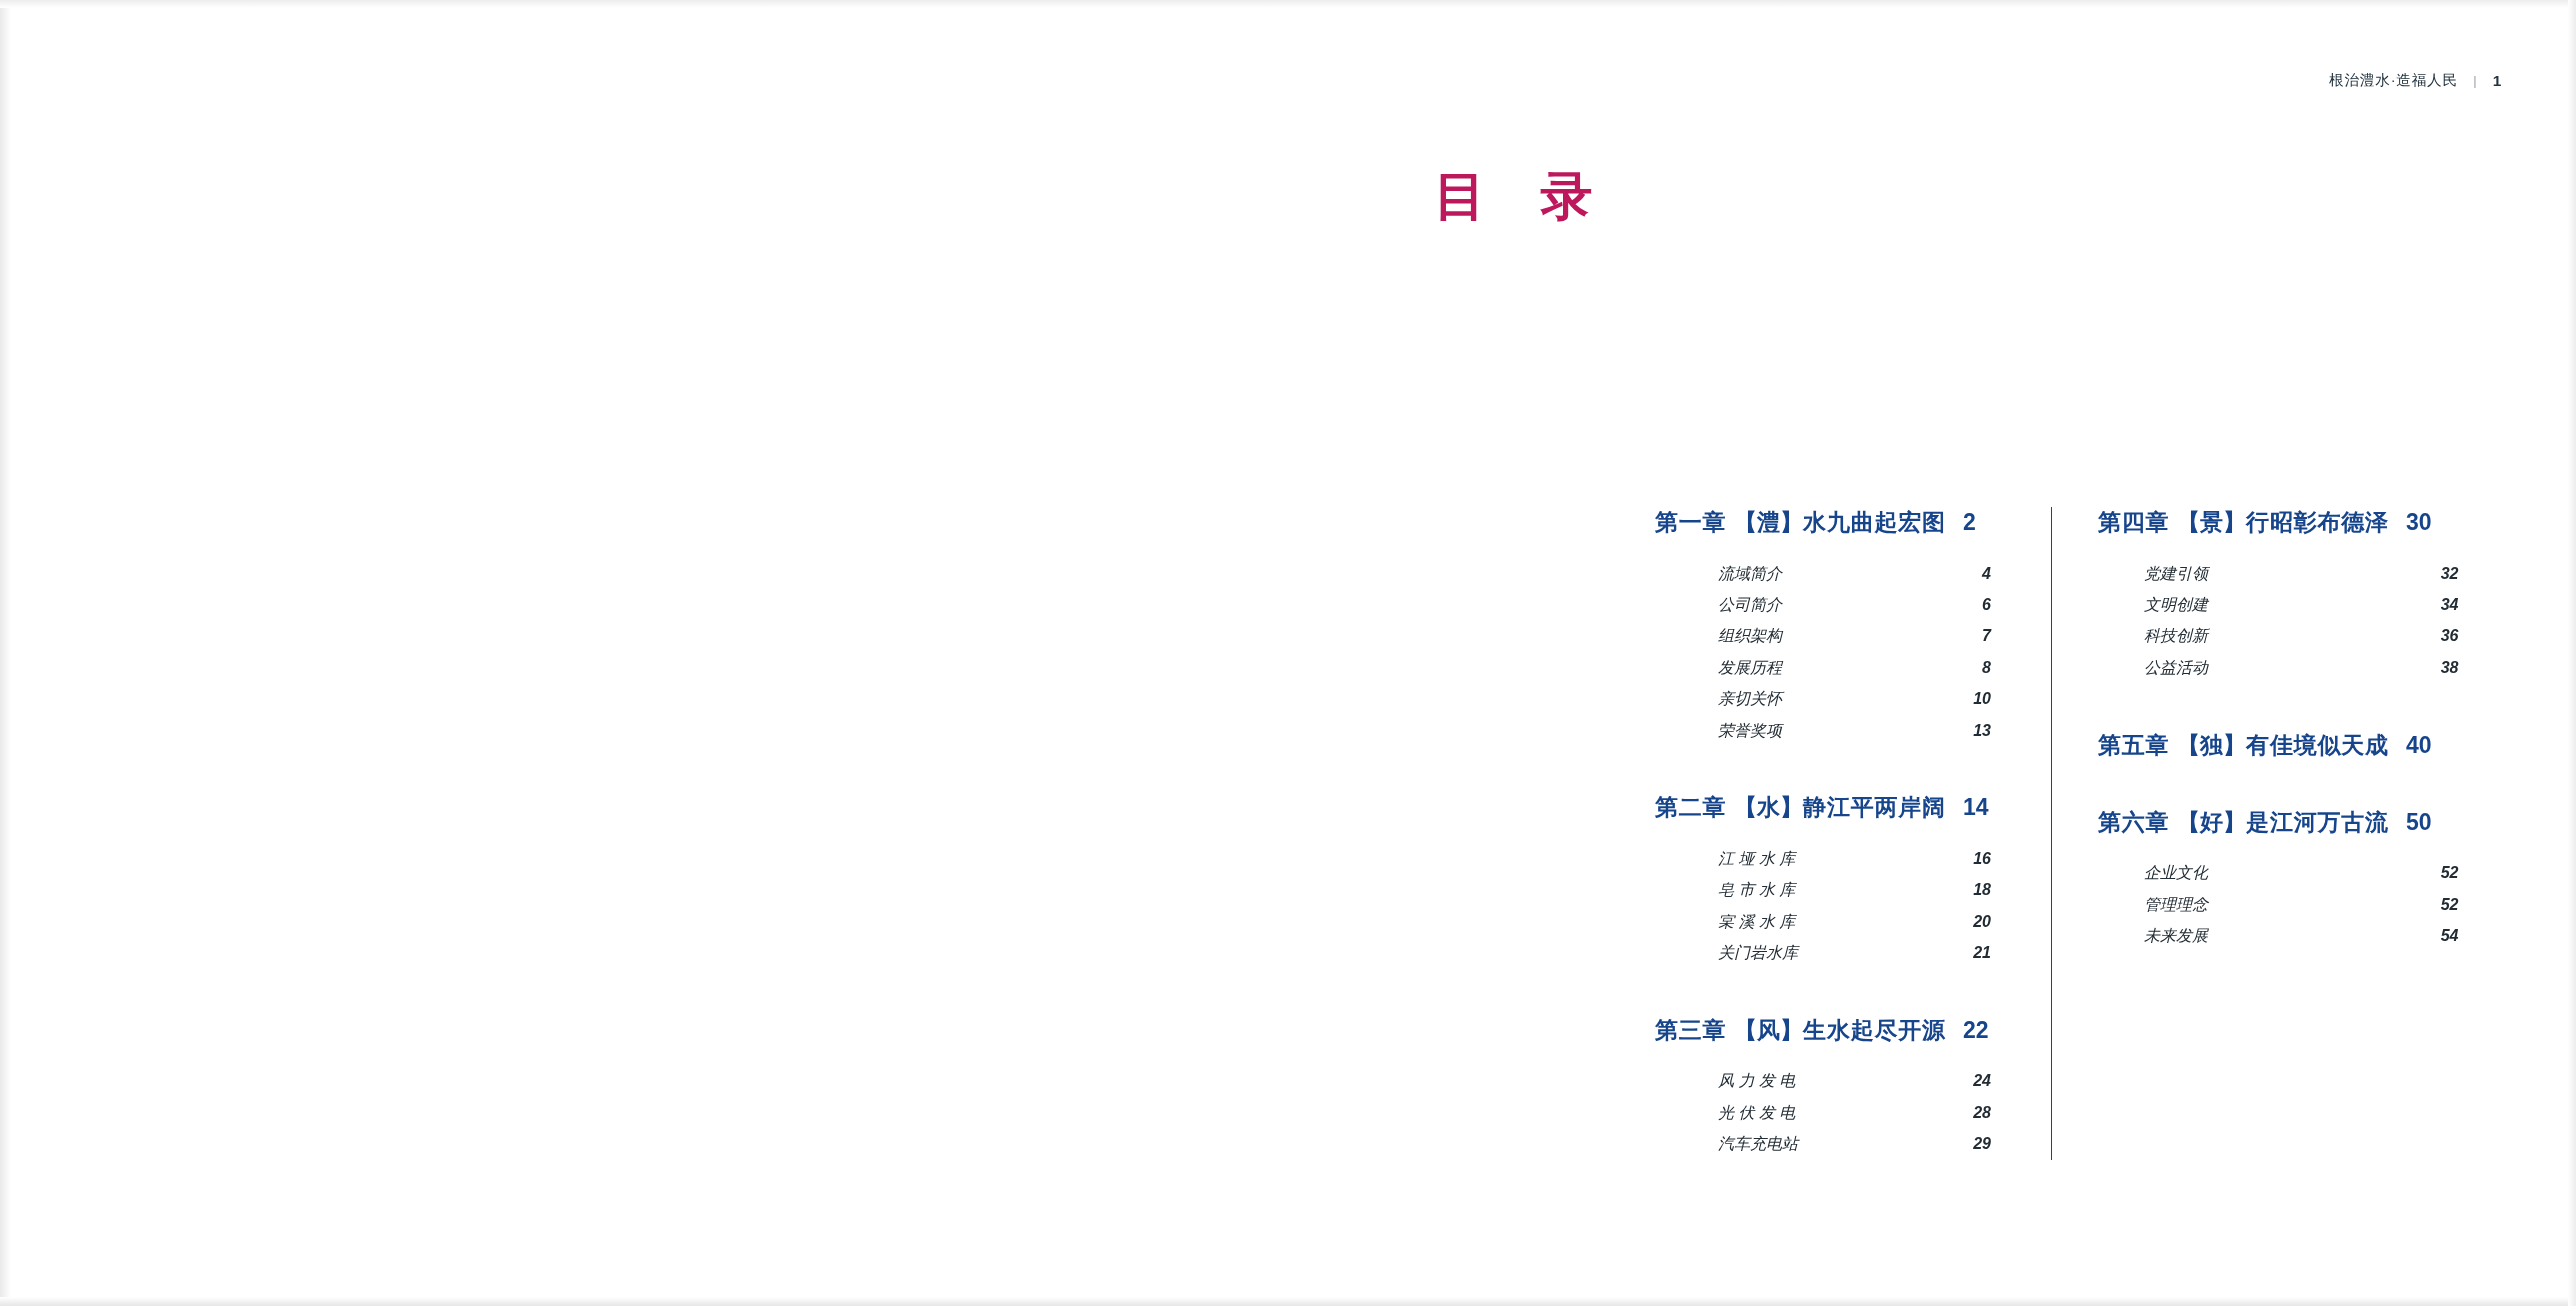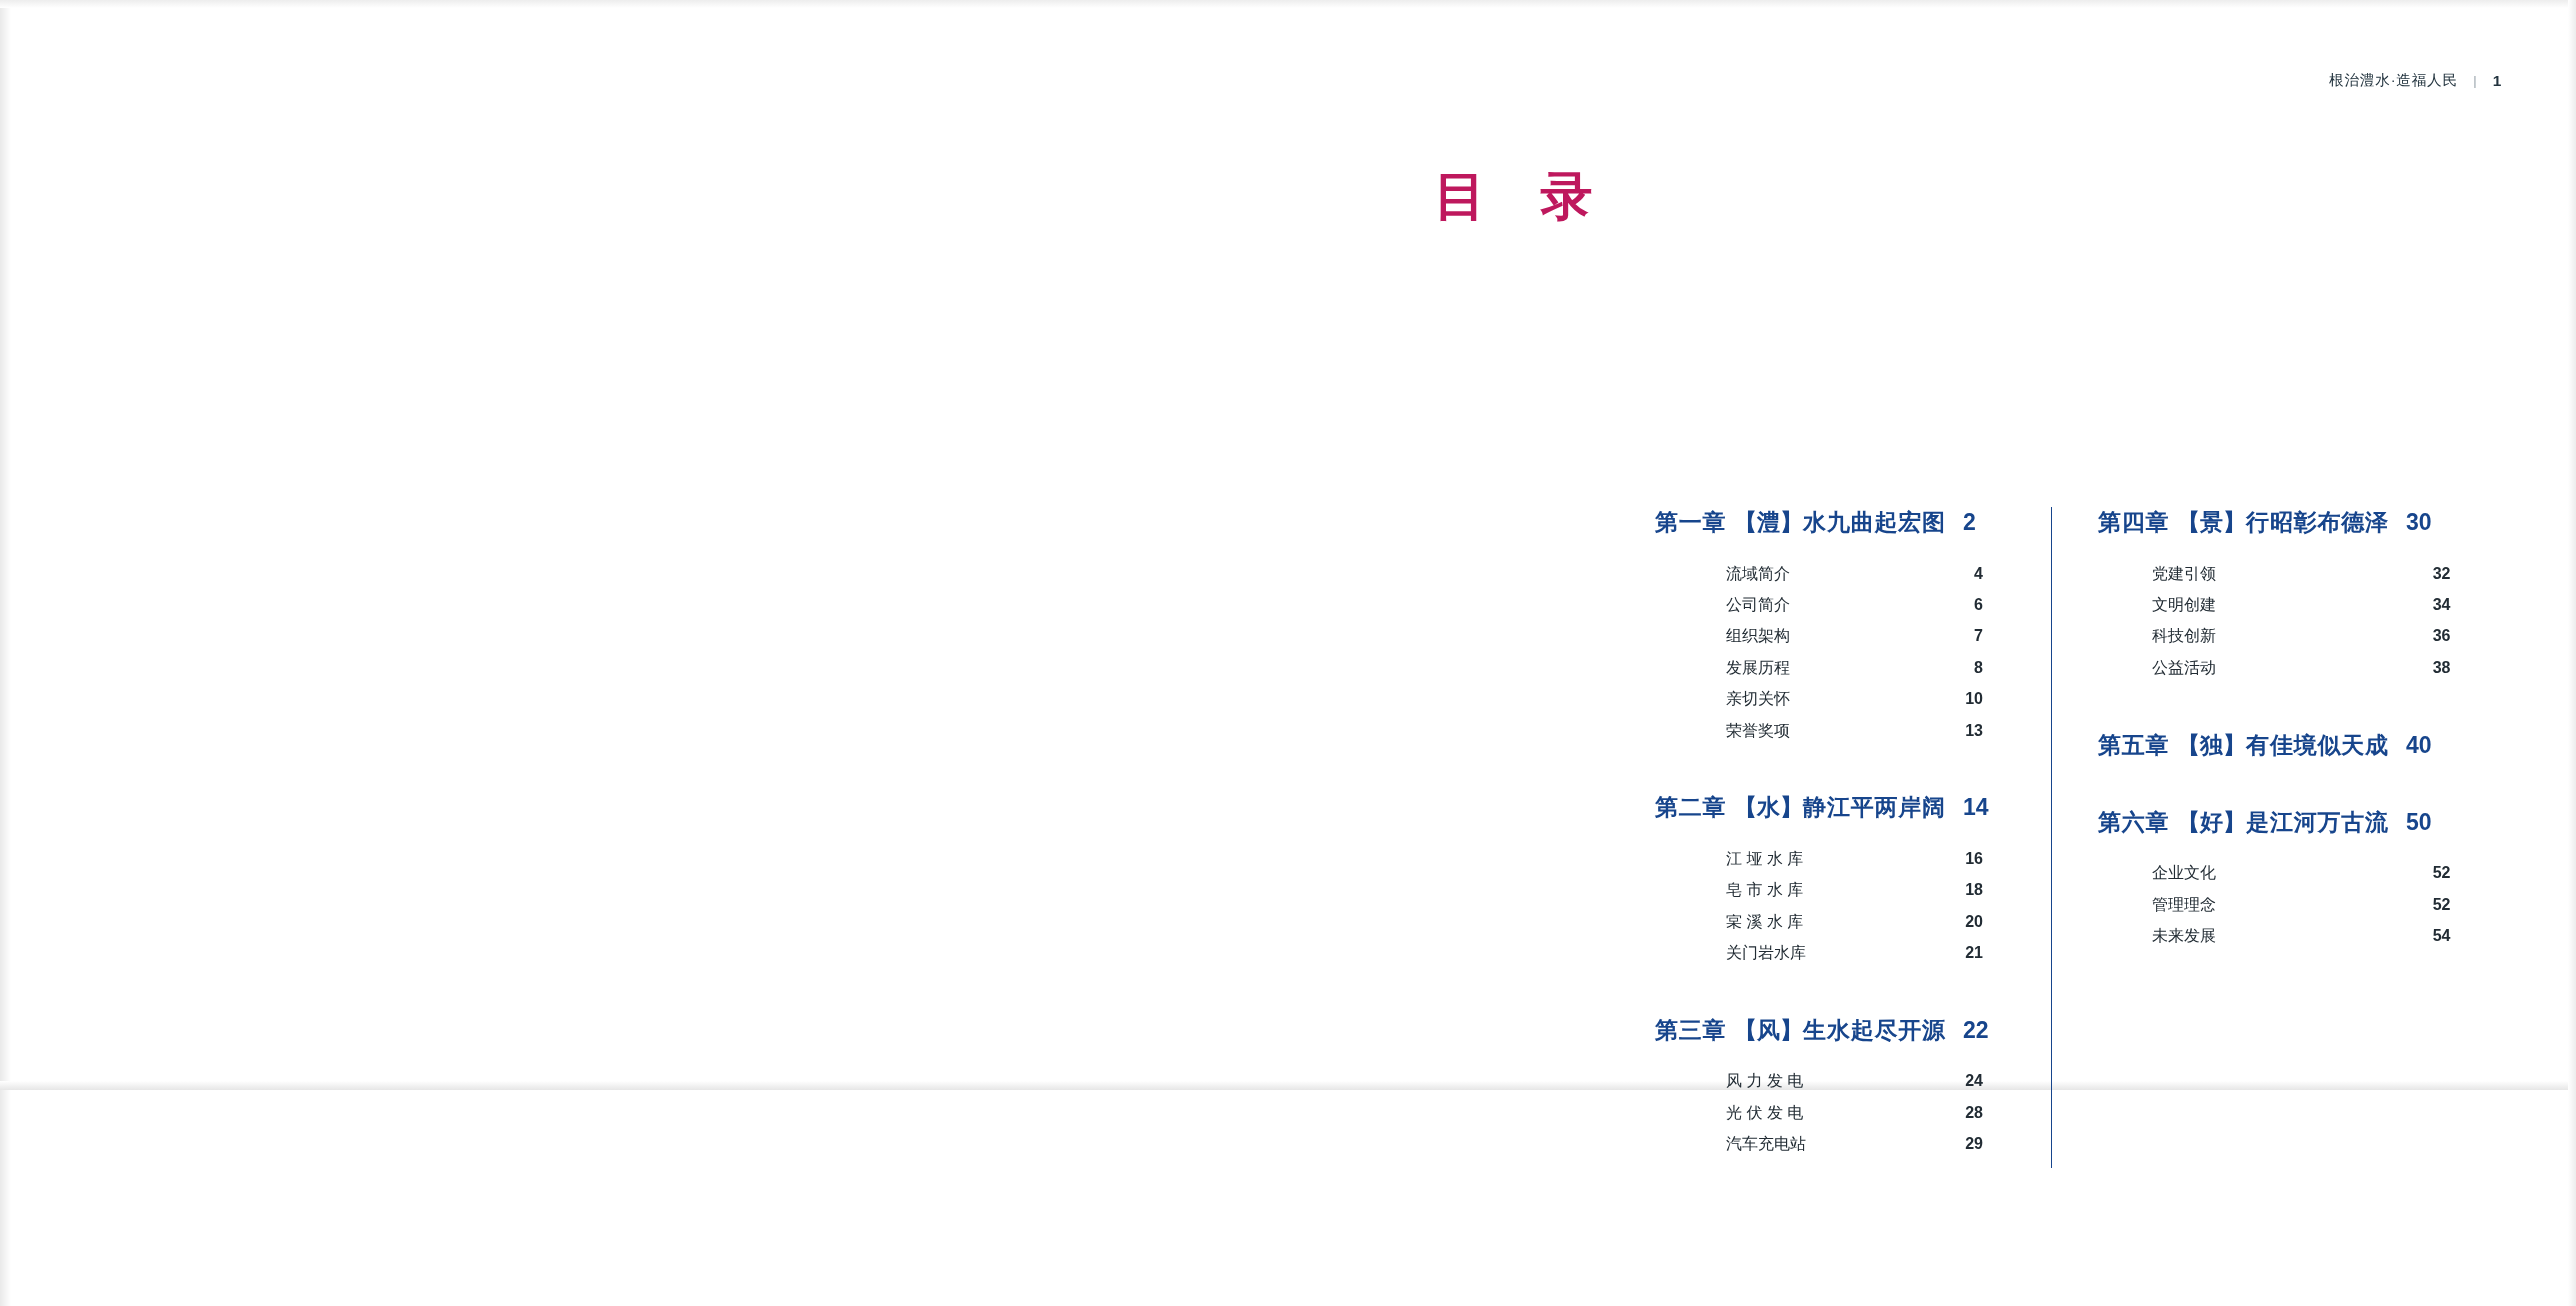--- a/index.html
+++ b/index.html
@@ -21,7 +21,7 @@
     left: 0;
     top: 0;
     width: 2576px;
-    height: 1090px;
+    height: 1306px;
     background: #ffffff;
   }
 

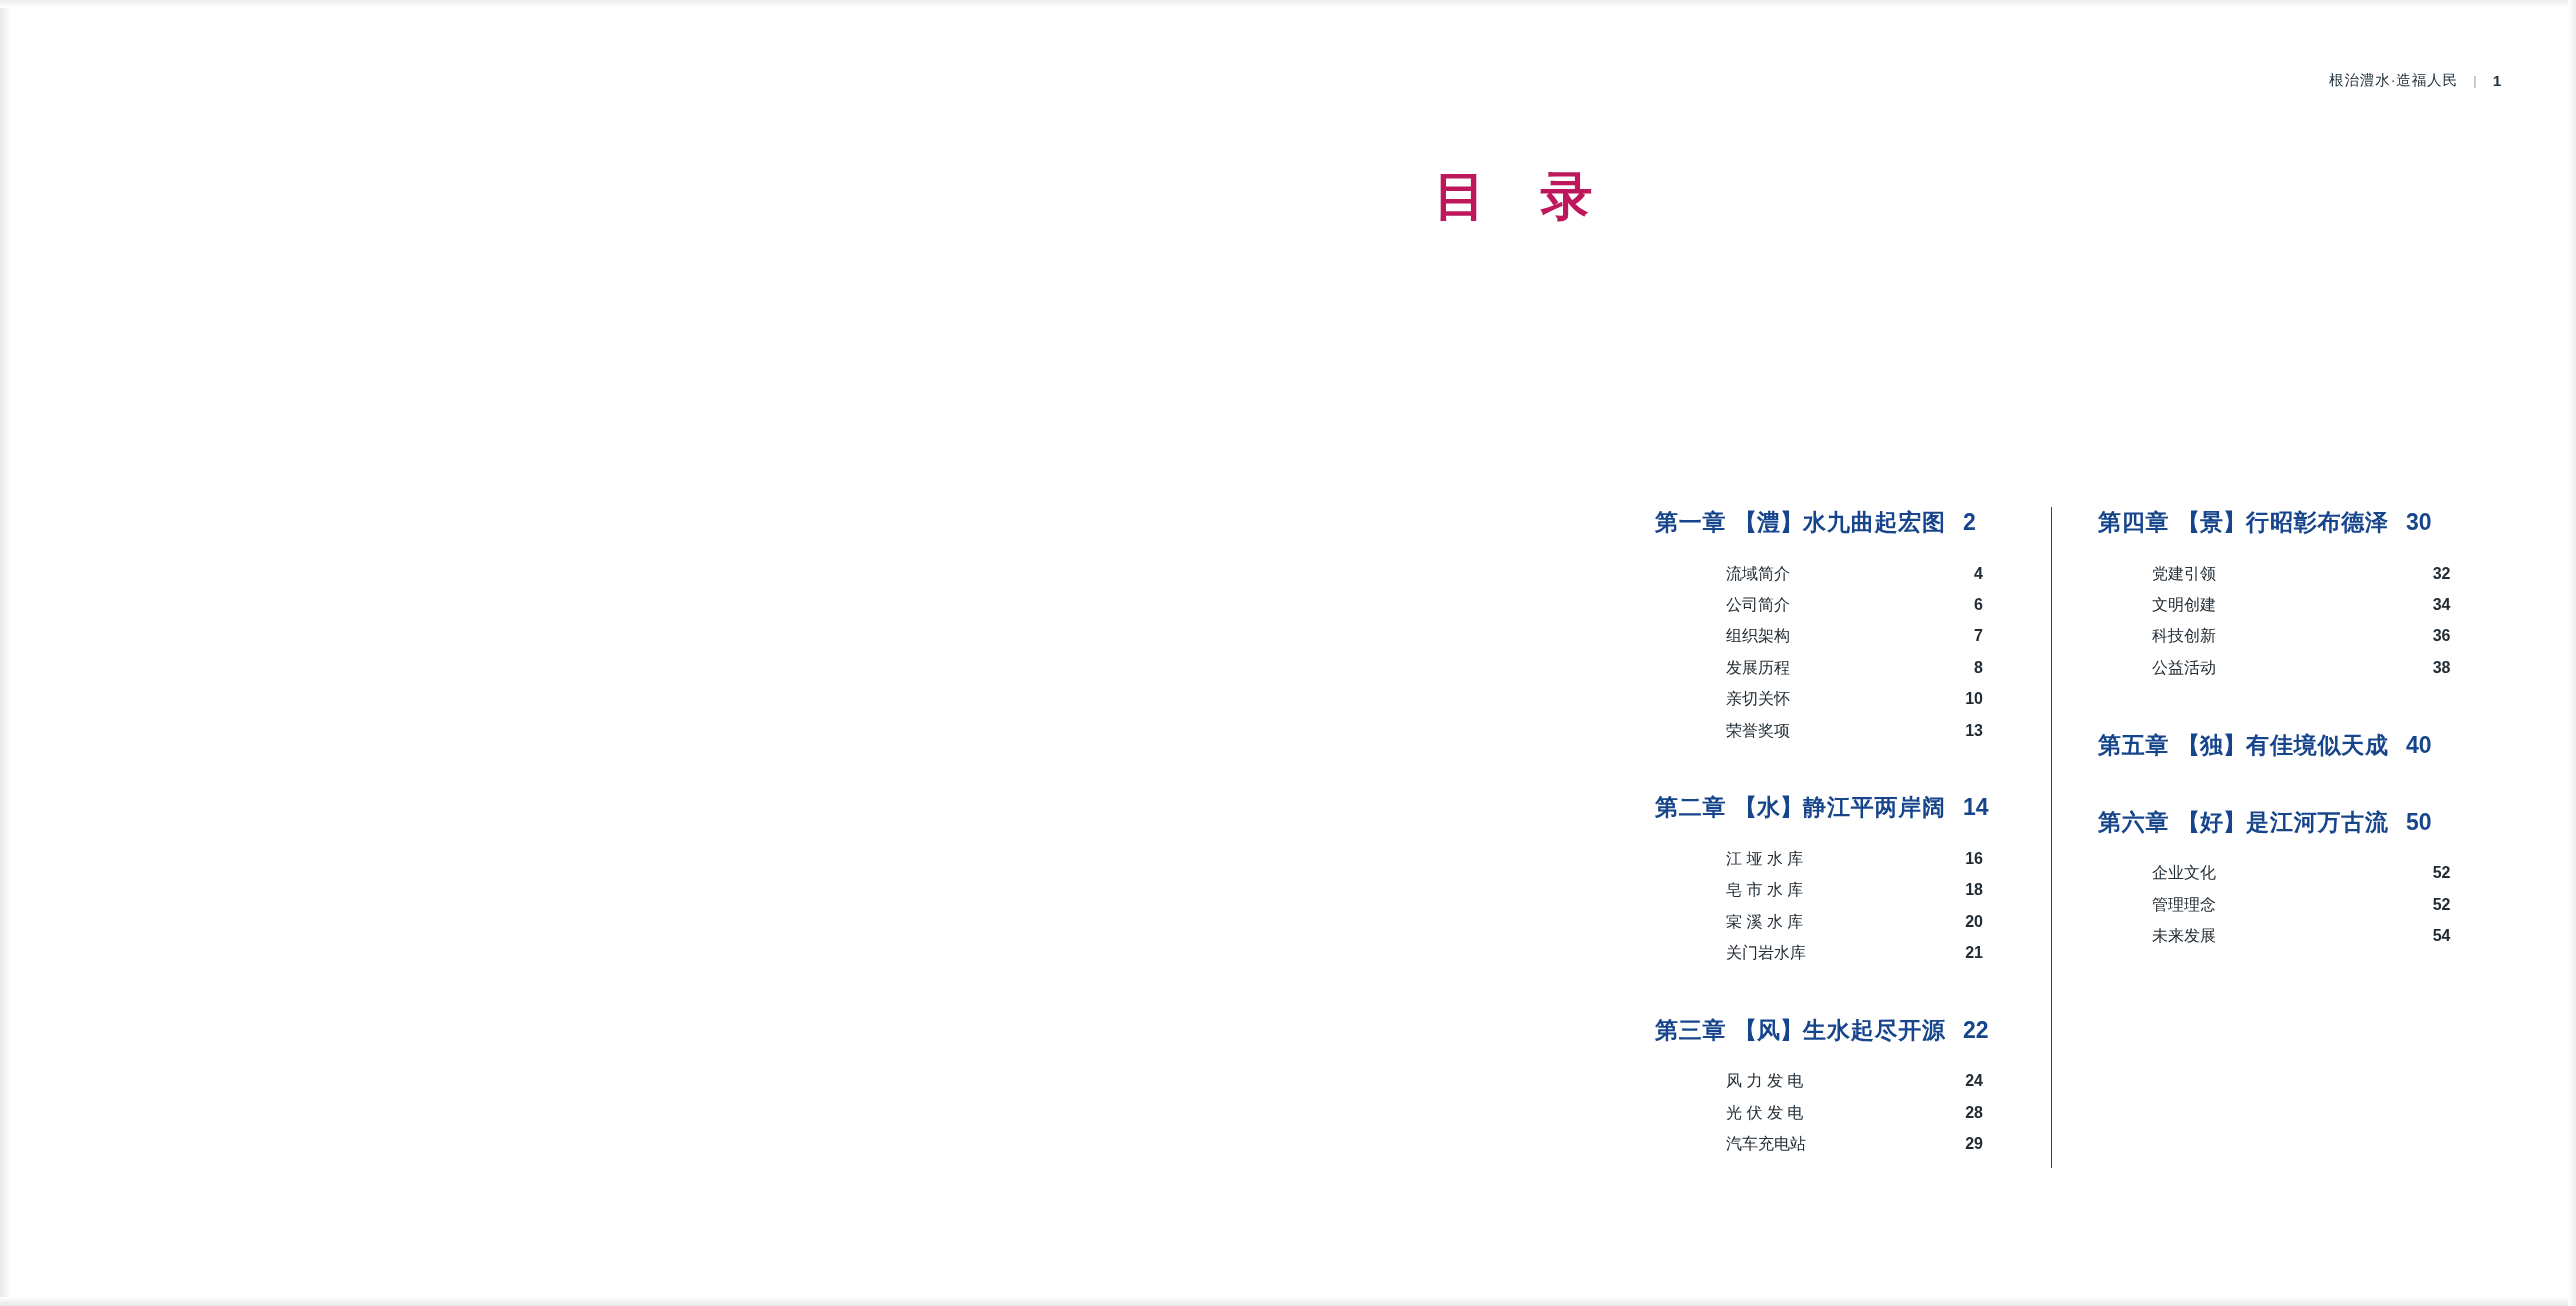--- a/index.html
+++ b/index.html
@@ -147,9 +147,10 @@
   }
 
   .entry-list {
-    margin: 8px;
+    margin: 0;
     padding: 0;
     list-style: none;
+    font-style: italic;
   }
   .entry {
     display: flex;

